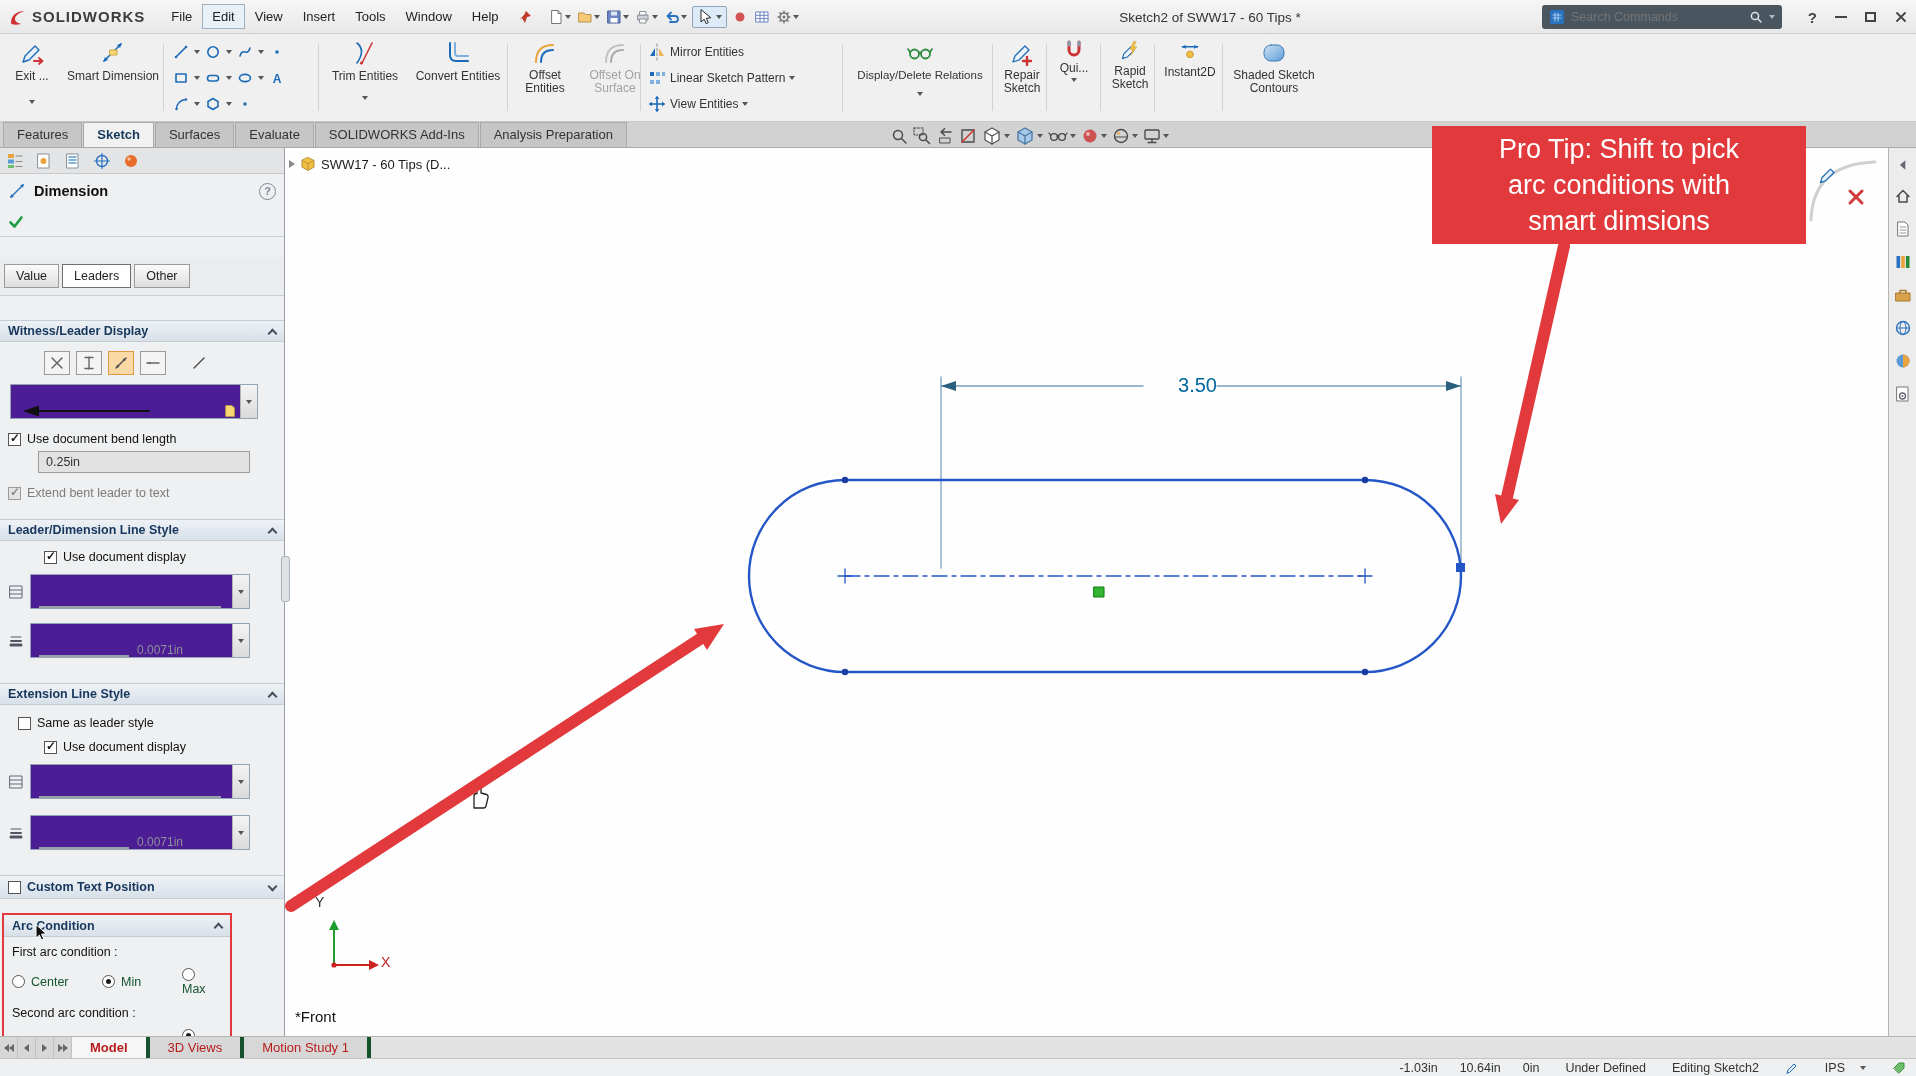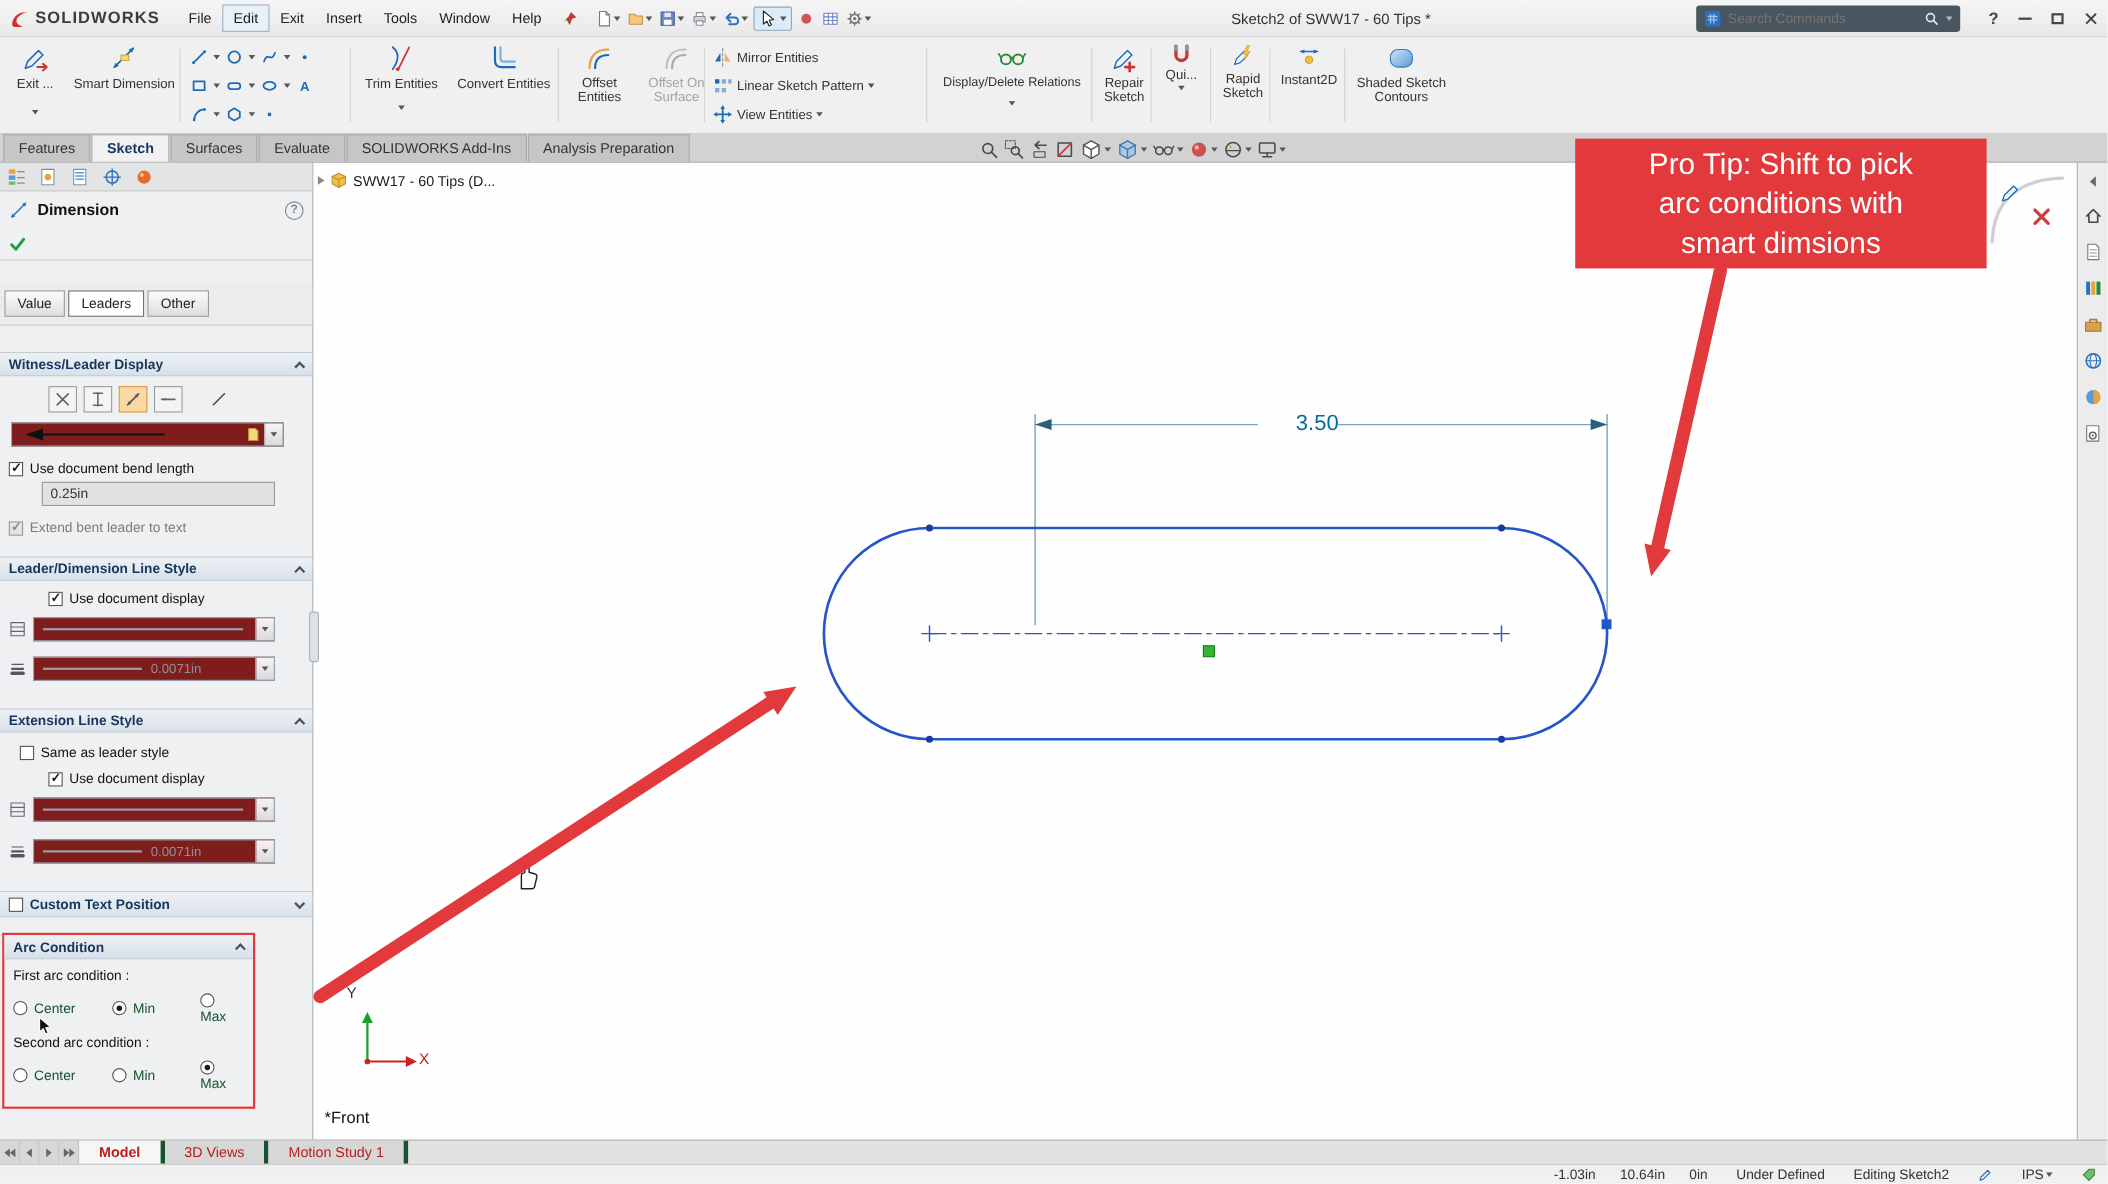--- a/index.html
+++ b/index.html
@@ -124,7 +124,7 @@
   <div class="menus">
     <span class="menu">File</span>
     <span class="menu focused">Edit</span>
-    <span class="menu">Exit</span>
+    <span class="menu">View</span>
     <span class="menu">Insert</span>
     <span class="menu">Tools</span>
     <span class="menu">Window</span>

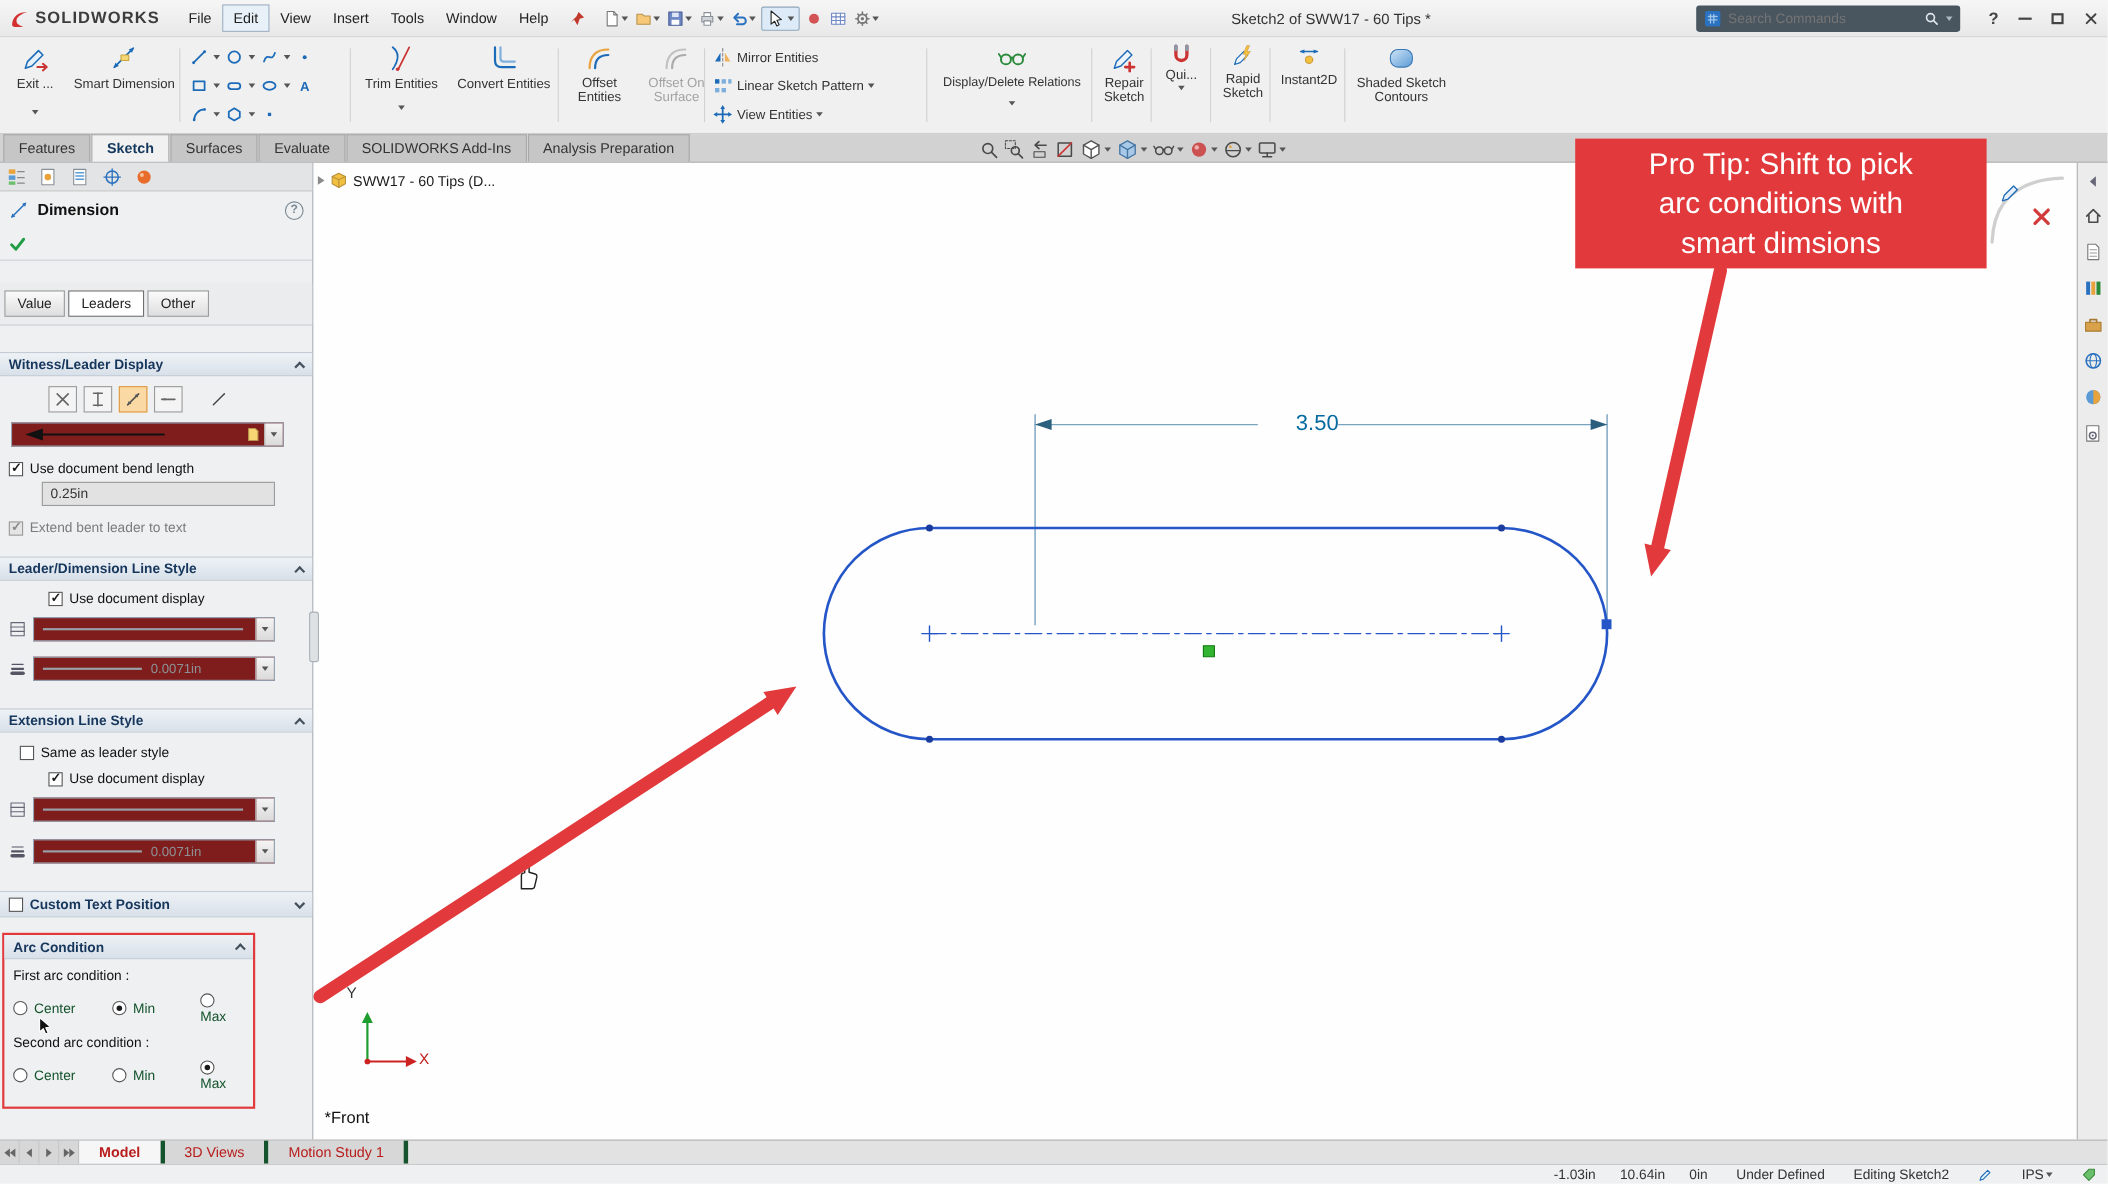--- a/index.html
+++ b/index.html
@@ -74,7 +74,7 @@
 .cb.dis::after{color:#8a8a8a}
 .rb{width:13px;height:13px;border:1px solid #555;border-radius:50%;background:#fff;display:inline-block;position:relative;margin-right:6px;vertical-align:-2px;flex:none}
 .rb.checked::after{content:"";position:absolute;inset:3px;background:#1a1a1a;border-radius:50%}
-.combo{height:22px;background:#7f1d1d;border:1px solid #93a5b5;display:flex;align-items:center;position:relative;padding:0 20px 0 8px}
+.combo{height:35px;background:#4c1d95;border:1px solid #93a5b5;display:flex;align-items:flex-end;position:relative;padding:0 20px 0 8px}
 .combo .dd{position:absolute;right:0;top:0;bottom:0;width:17px;background:linear-gradient(#f4f4f4,#dadada);border-left:1px solid #b5b5b5;display:flex;align-items:center;justify-content:center}
 .lineprev{flex:1;height:2px;background:#9aa0a8;margin-right:8px}
 .thickval{font-size:12px;color:#8d9196;white-space:nowrap}

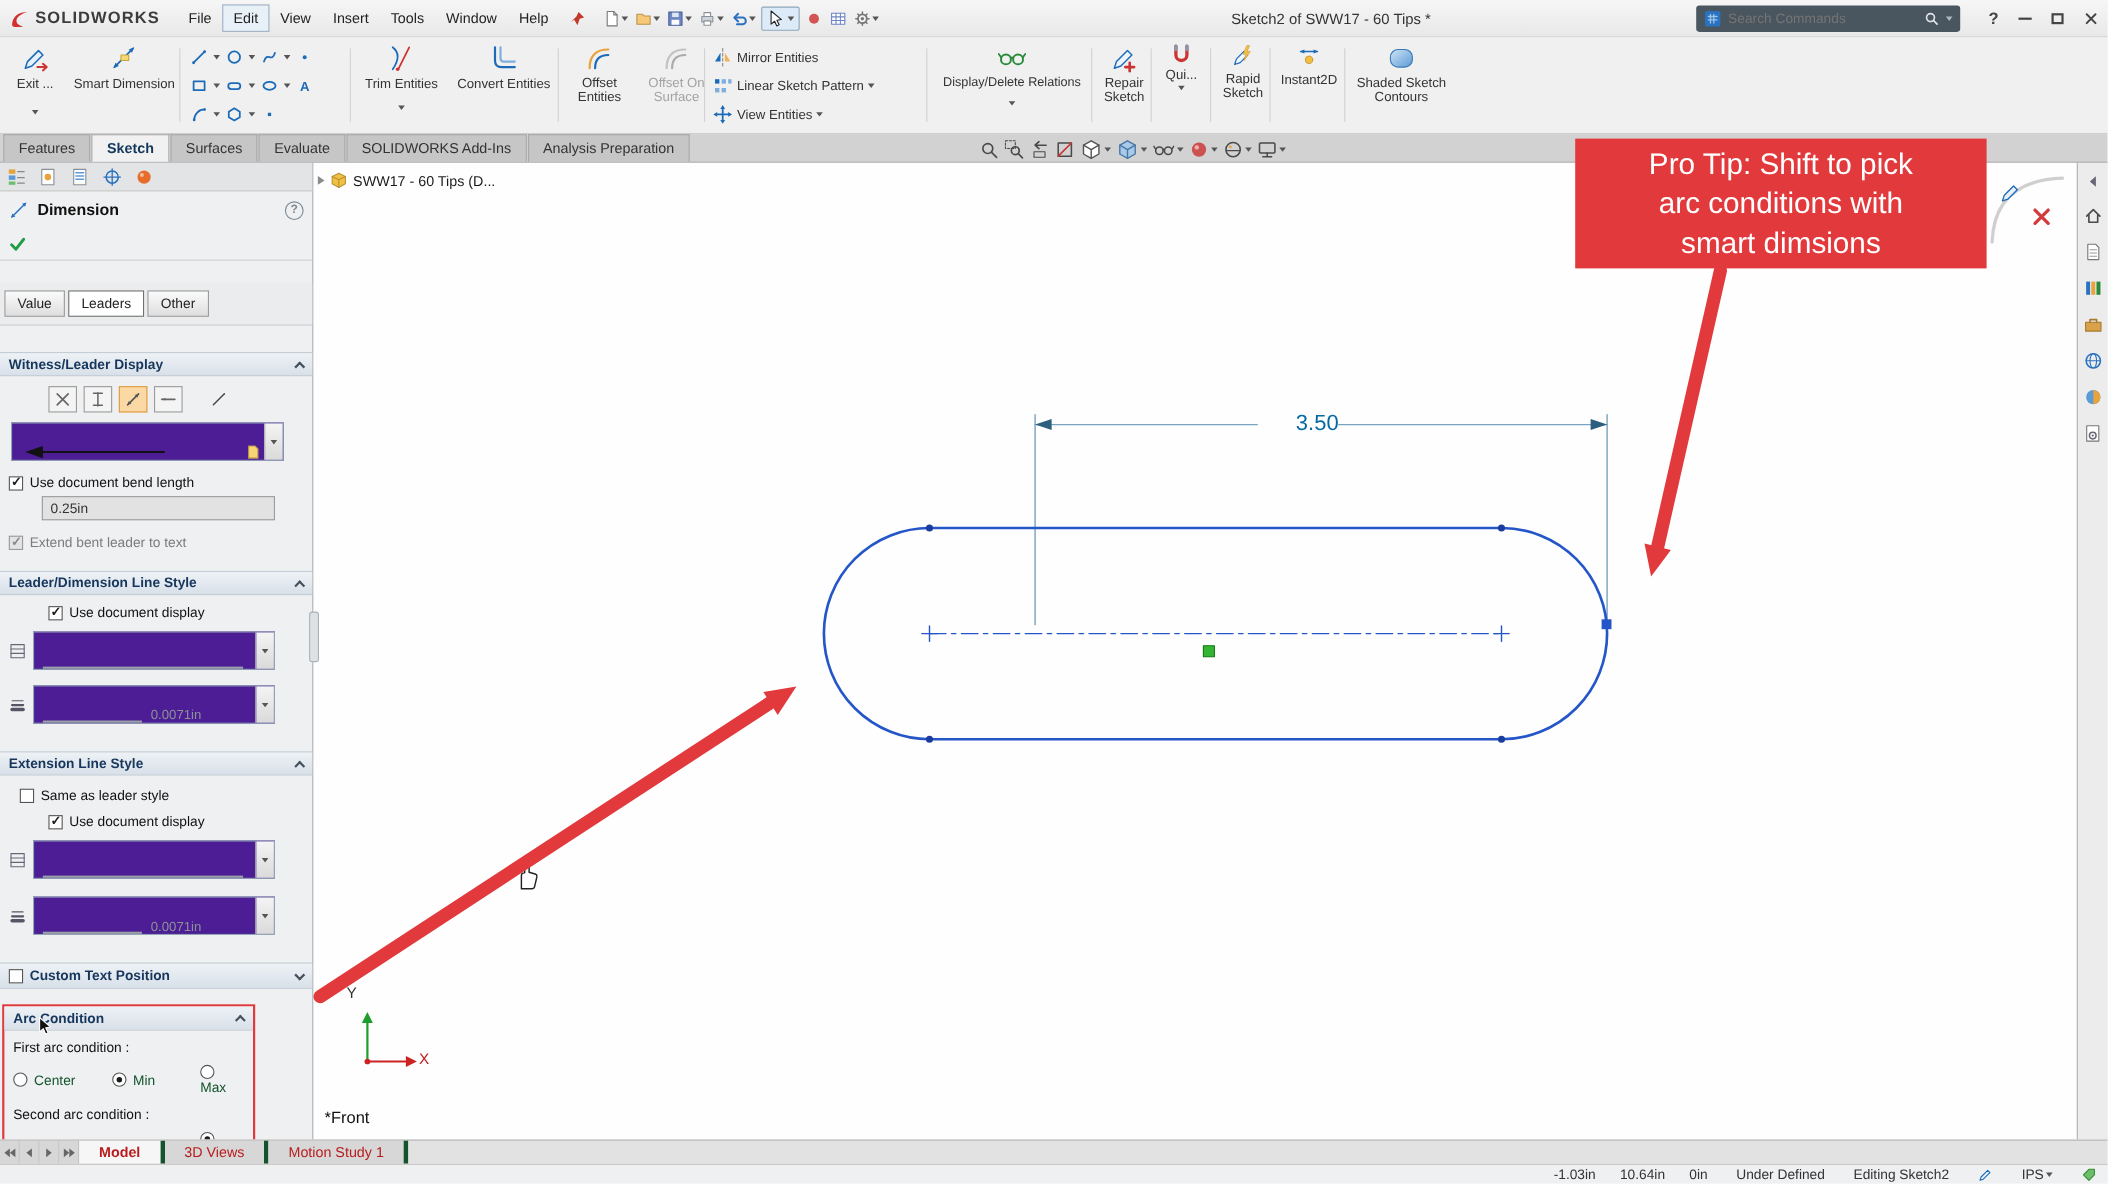--- a/index.html
+++ b/index.html
@@ -873,7 +873,7 @@
   <svg class="i14" viewBox="0 0 14 14">
       <path d="M2 12 L3 9 L9 3 L11 5 L5 11 Z" fill="#e8f0fa" stroke="#1c6bb8"></path>
     </svg>
-  <span style="display:flex;align-items:center;gap:2px">
+  <span style="display:flex;align-items:center;gap:15px">
     <span>IPS</span>
     <span class="car"></span>
   </span>

